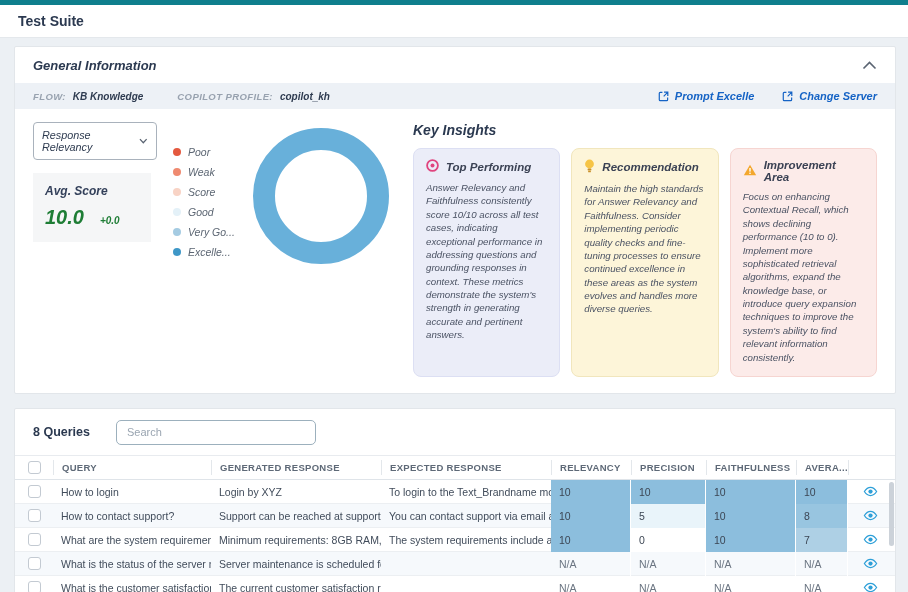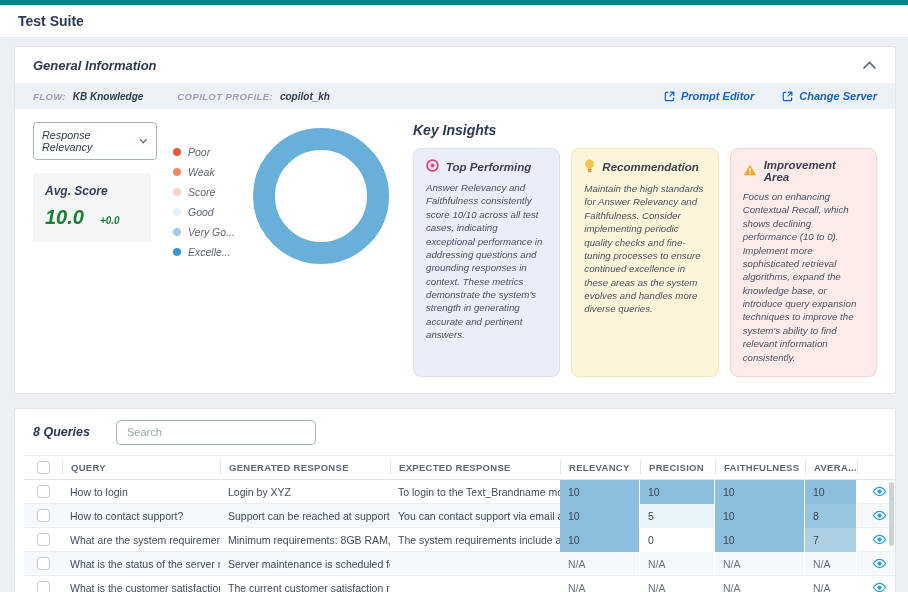--- a/index.html
+++ b/index.html
@@ -107,7 +107,7 @@
             <path d="M4.8 1.5 H2.4 A1 1 0 0 0 1.4 2.5 V9.6 A1 1 0 0 0 2.4 10.6 H9.5 A1 1 0 0 0 10.5 9.6 V7.2" fill="none" stroke="#1563c5" stroke-width="1.3"></path>
             <path d="M6.6 1.3 H10.7 V5.4 M10.7 1.3 L6.2 5.8" fill="none" stroke="#1563c5" stroke-width="1.3"></path>
           </svg>
-        <span>Prompt Editor</span>
+        <span>Prompt Excelle</span>
       </span>
       <span class="band-link">
         <svg class="icon-svg" width="11" height="11" viewBox="0 0 12 12">

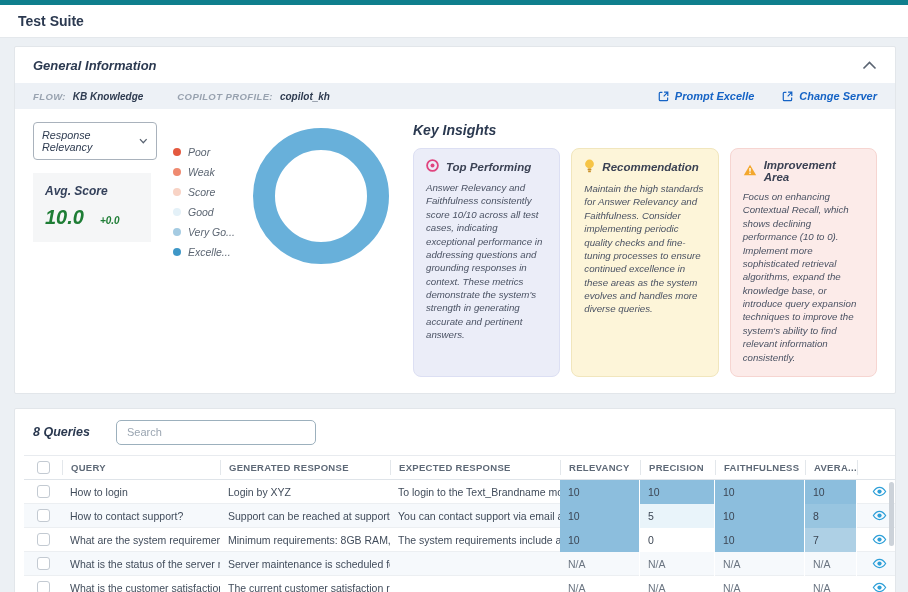--- a/index.html
+++ b/index.html
@@ -51,7 +51,7 @@
 
   .card2 { margin-top:14px; }
   .q-header { display:flex; align-items:center; padding:11px 18px 10px; }
-  .q-count { font-size:12.5px; font-weight:bold; color:#2b3950;font-style:italic; }
+  .q-count { font-size:12.5px; font-weight:bold; color:#2b3950; }
   .search { margin-left:26px; width:200px; height:25px; border:1px solid #9cb0bd; border-radius:5px;
     padding:0 10px; font-size:11px; color:#2e3b50; outline:none; font-family:inherit; }
   .search::placeholder { color:#9aa5b1; }

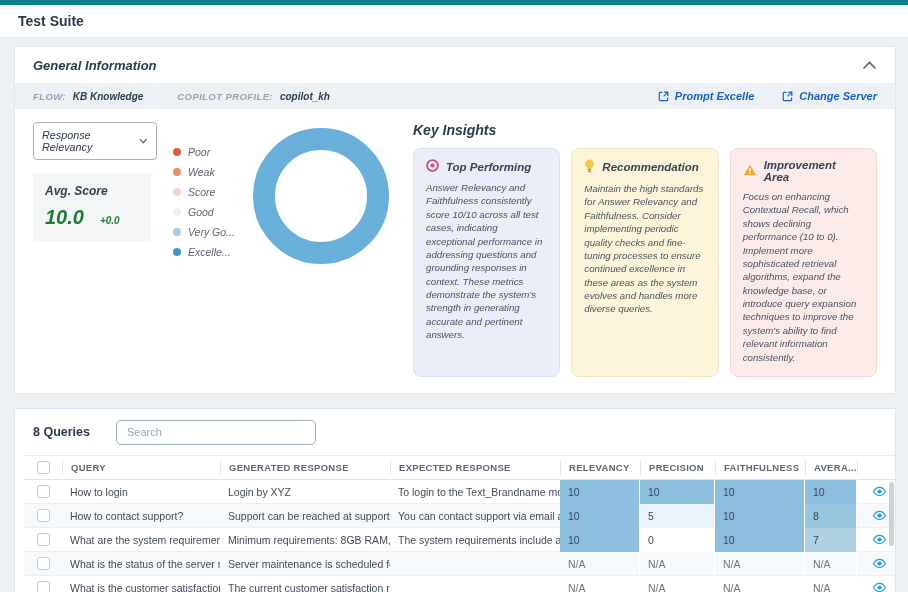--- a/index.html
+++ b/index.html
@@ -56,7 +56,7 @@
     padding:0 10px; font-size:11px; color:#2e3b50; outline:none; font-family:inherit; }
   .search::placeholder { color:#9aa5b1; }
 
-  .tgrid { display:grid; grid-template-columns: 38px 158px 170px 170px 80px 75px 90px 52px 44px; align-items:center;margin-left:9px; }
+  .tgrid { display:grid; grid-template-columns: 38px 158px 170px 170px 80px 75px 90px 52px 44px; align-items:center; }
   .thead { height:25px; border-top:1px solid #e8ebef; border-bottom:1px solid #dfe4e9;
     color:#5e6977; font-size:9.5px; font-weight:bold; letter-spacing:.3px; }
   .thead > div { padding-left:8px; height:15px; line-height:15px; border-left:1px solid #e3e7eb; white-space:nowrap; overflow:hidden; }

